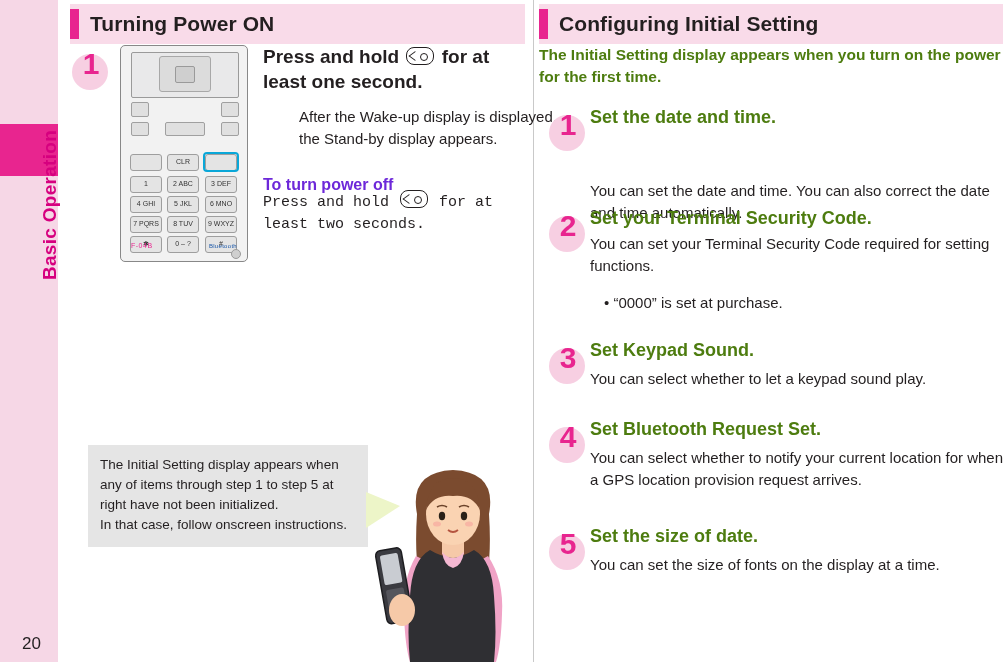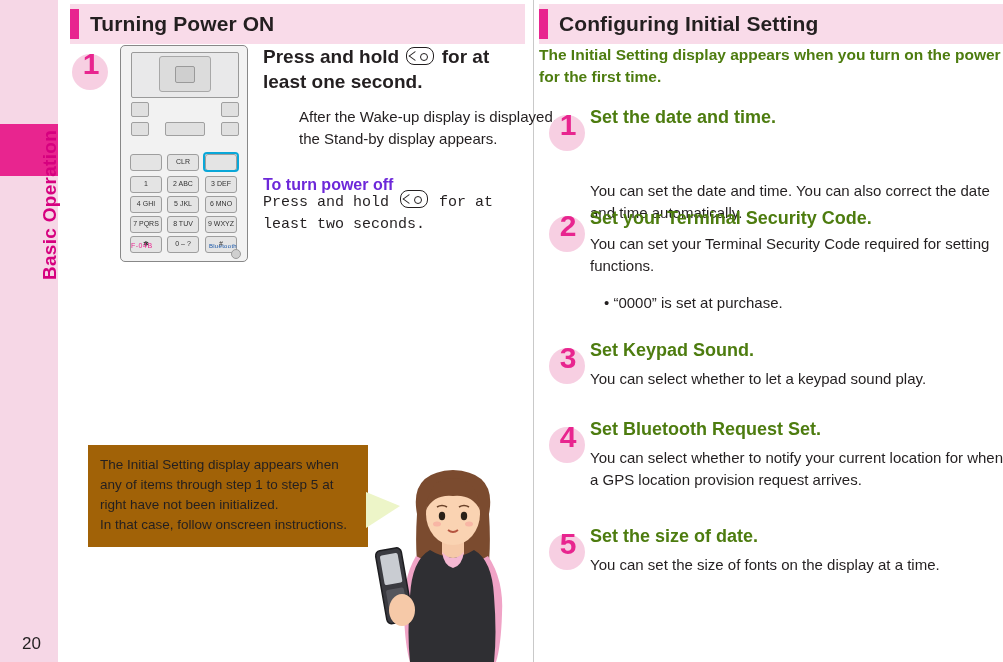--- a/index.html
+++ b/index.html
@@ -256,7 +256,7 @@
     left: 88px;
     top: 445px;
     width: 280px;
-    background: #a16207;
+    background: #e5e5e5;
     padding: 10px 12px 12px 12px;
     box-sizing: border-box;
     font-size: 13.5px;

